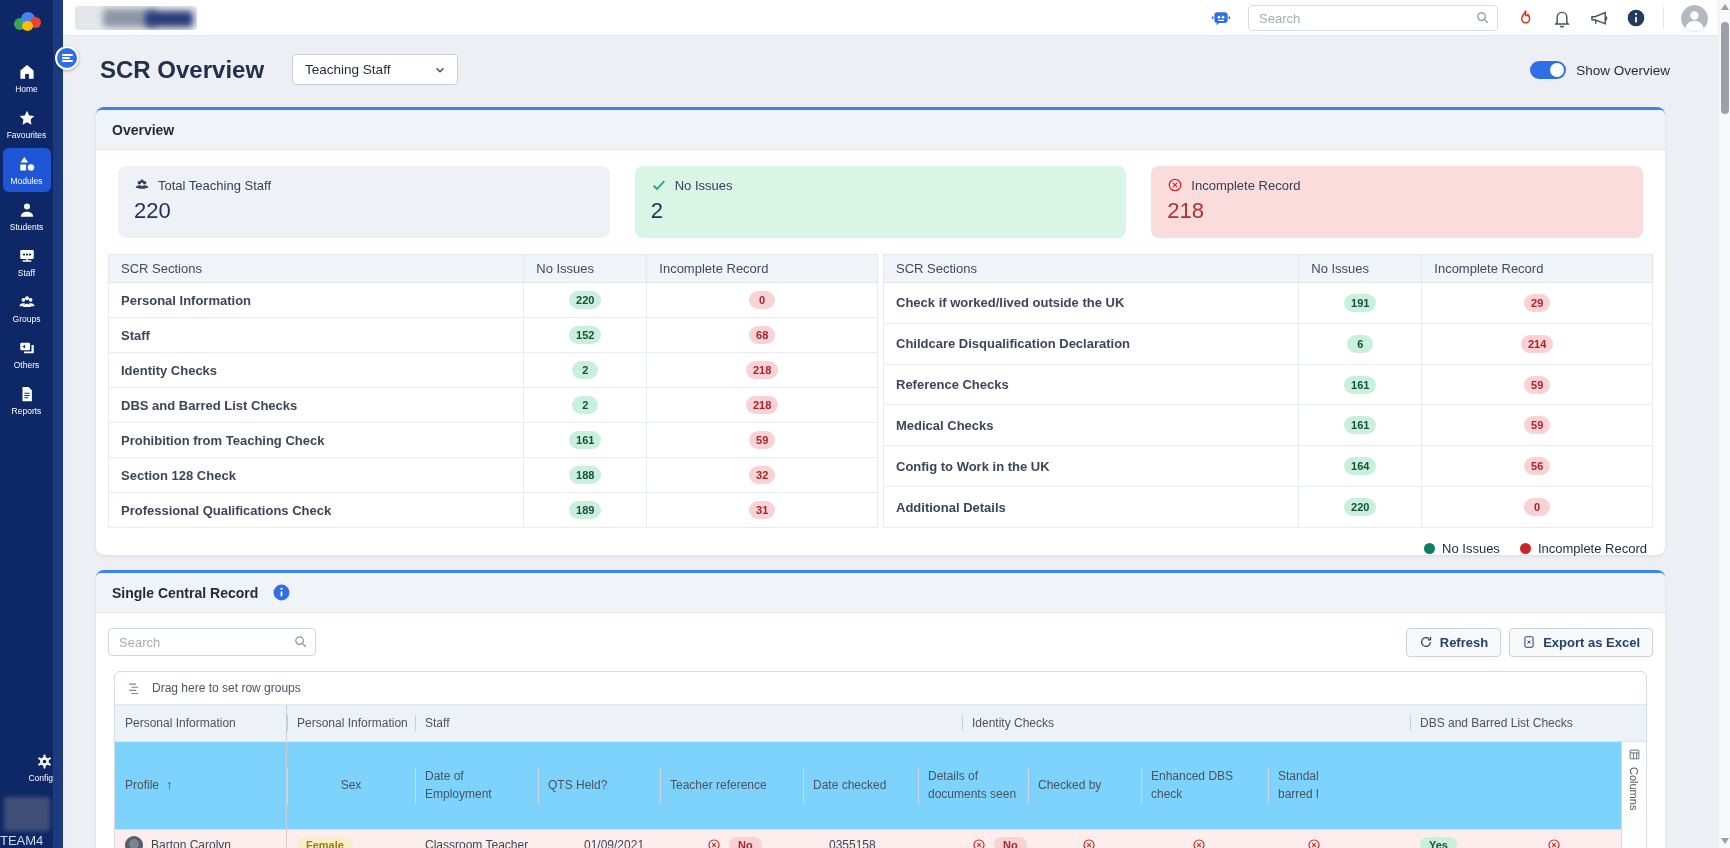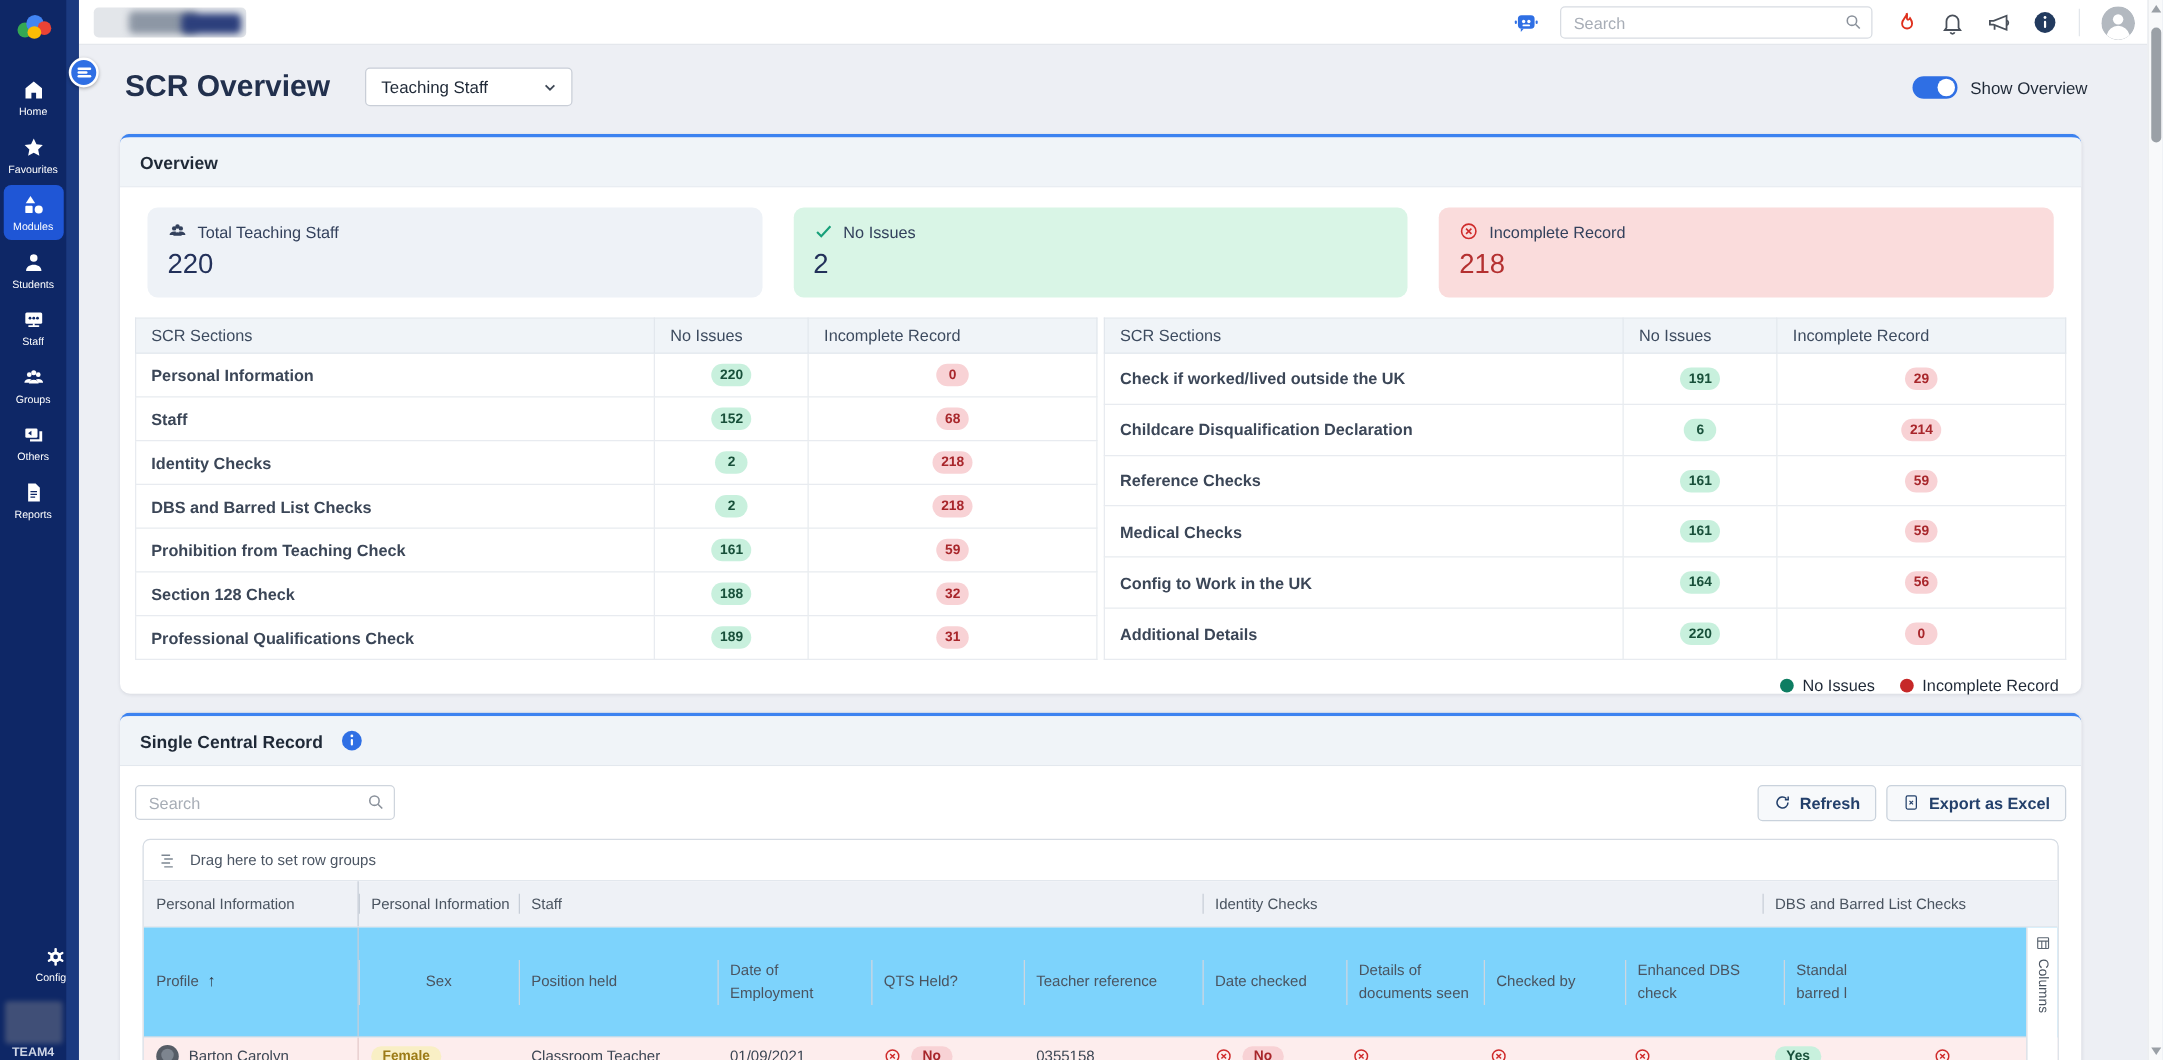--- a/index.html
+++ b/index.html
@@ -617,9 +617,6 @@
           <div class="ghcell" style="width: 128px; justify-content: center;">
             <span>Sex</span>
           </div>
-          <div class="ghcell" style="width: 159px;">
-            <span>Position held</span>
-          </div>
           <div class="ghcell" style="width: 123px;">
             <span>Date of Employment</span>
           </div>

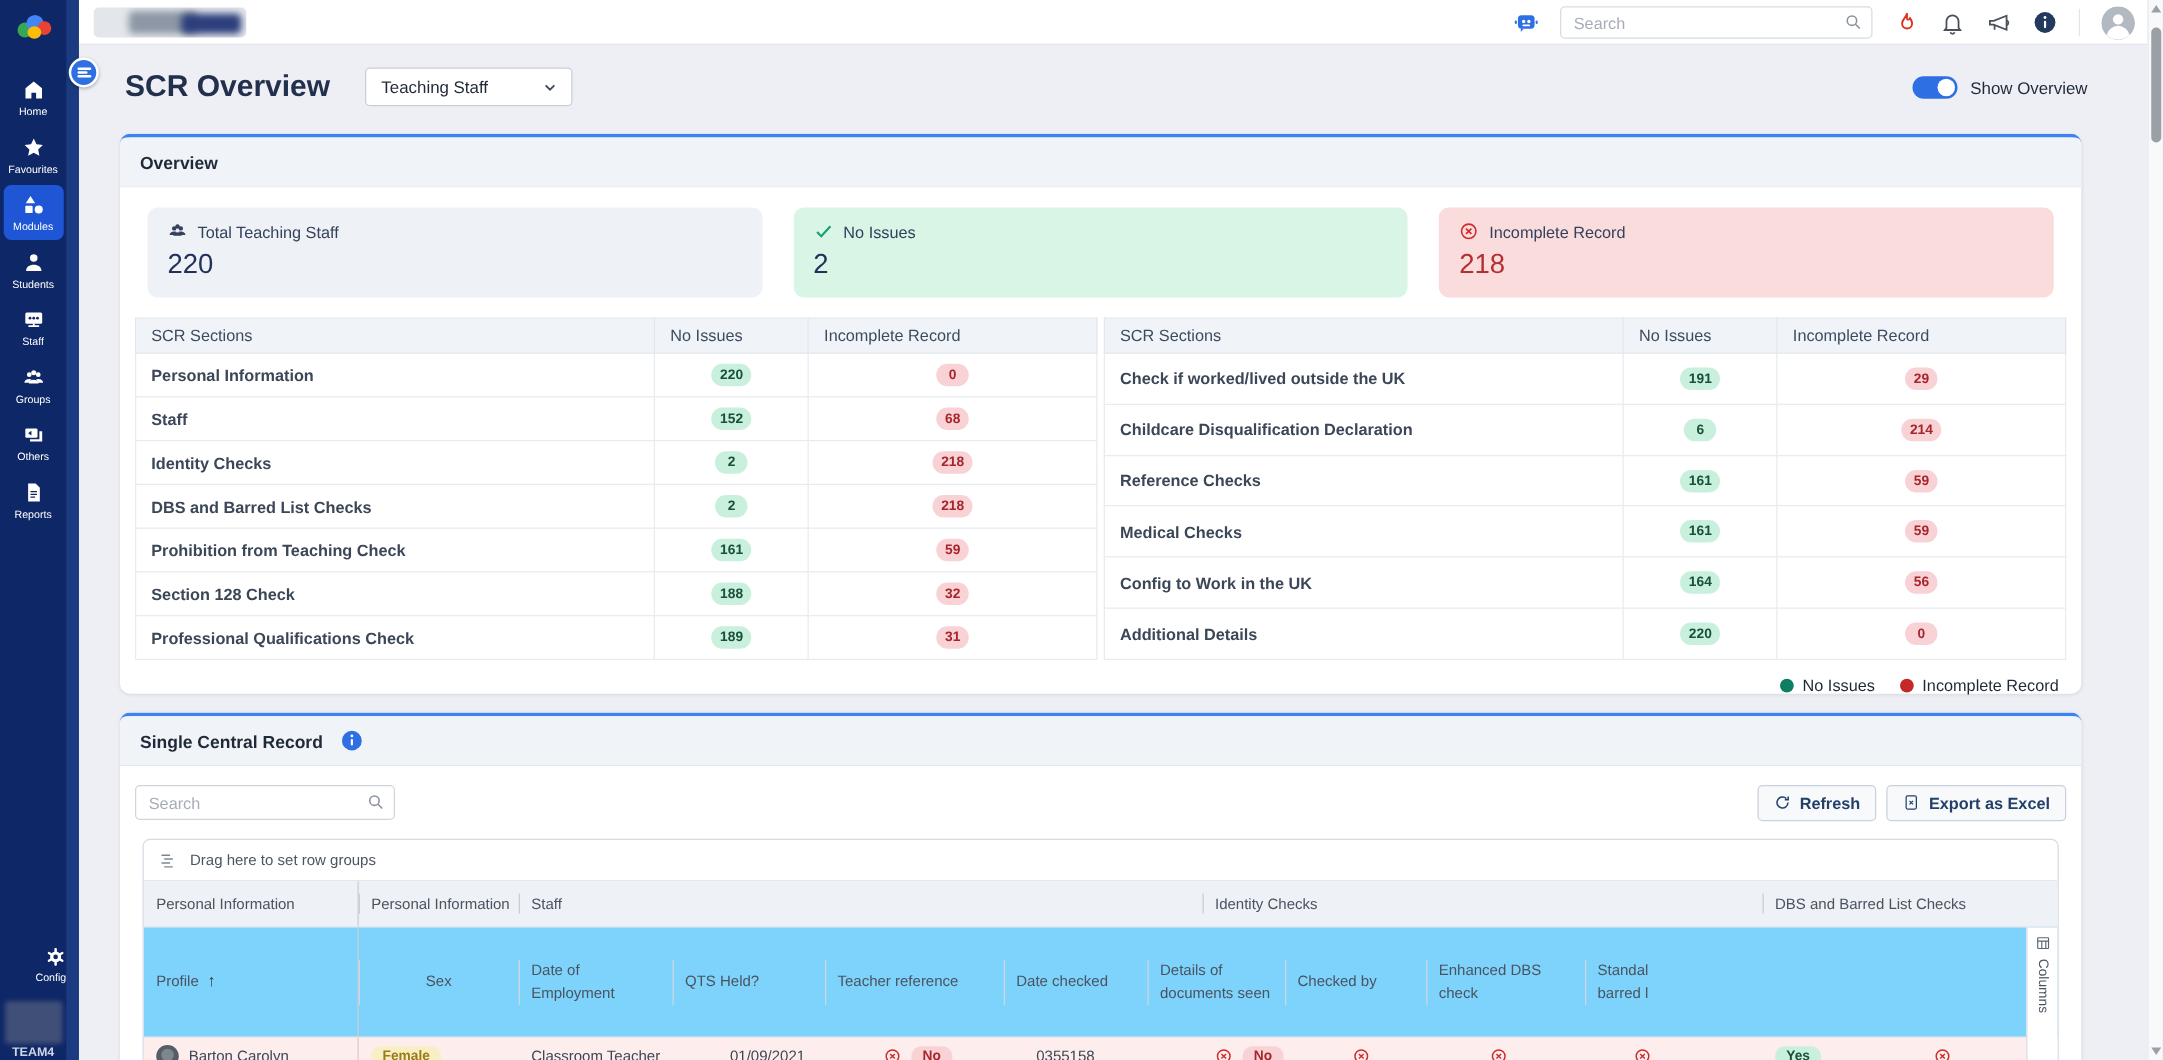--- a/index.html
+++ b/index.html
@@ -31,7 +31,7 @@
   .config-item .lbl { font-size:8.5px; color:#fff; }
   .team-blur { width:46px; height:34px; margin:0 auto; background:#6a7186;
     border-radius:3px; filter:blur(2px); opacity:.55; }
-  .team-label { text-align:center; color:#cfd6e6; font-size:10px; margin-top:2px;font-weight:bold; }
+  .team-label { text-align:left; color:#cfd6e6; font-size:13px; margin-top:2px; }
   .rail-btn { position:absolute; left:55px; top:46px; width:24px; height:24px;
     border-radius:50%; background:#2f6fe4; border:2px solid #fff; z-index:9;
     display:flex; align-items:center; justify-content:center; cursor:pointer;

